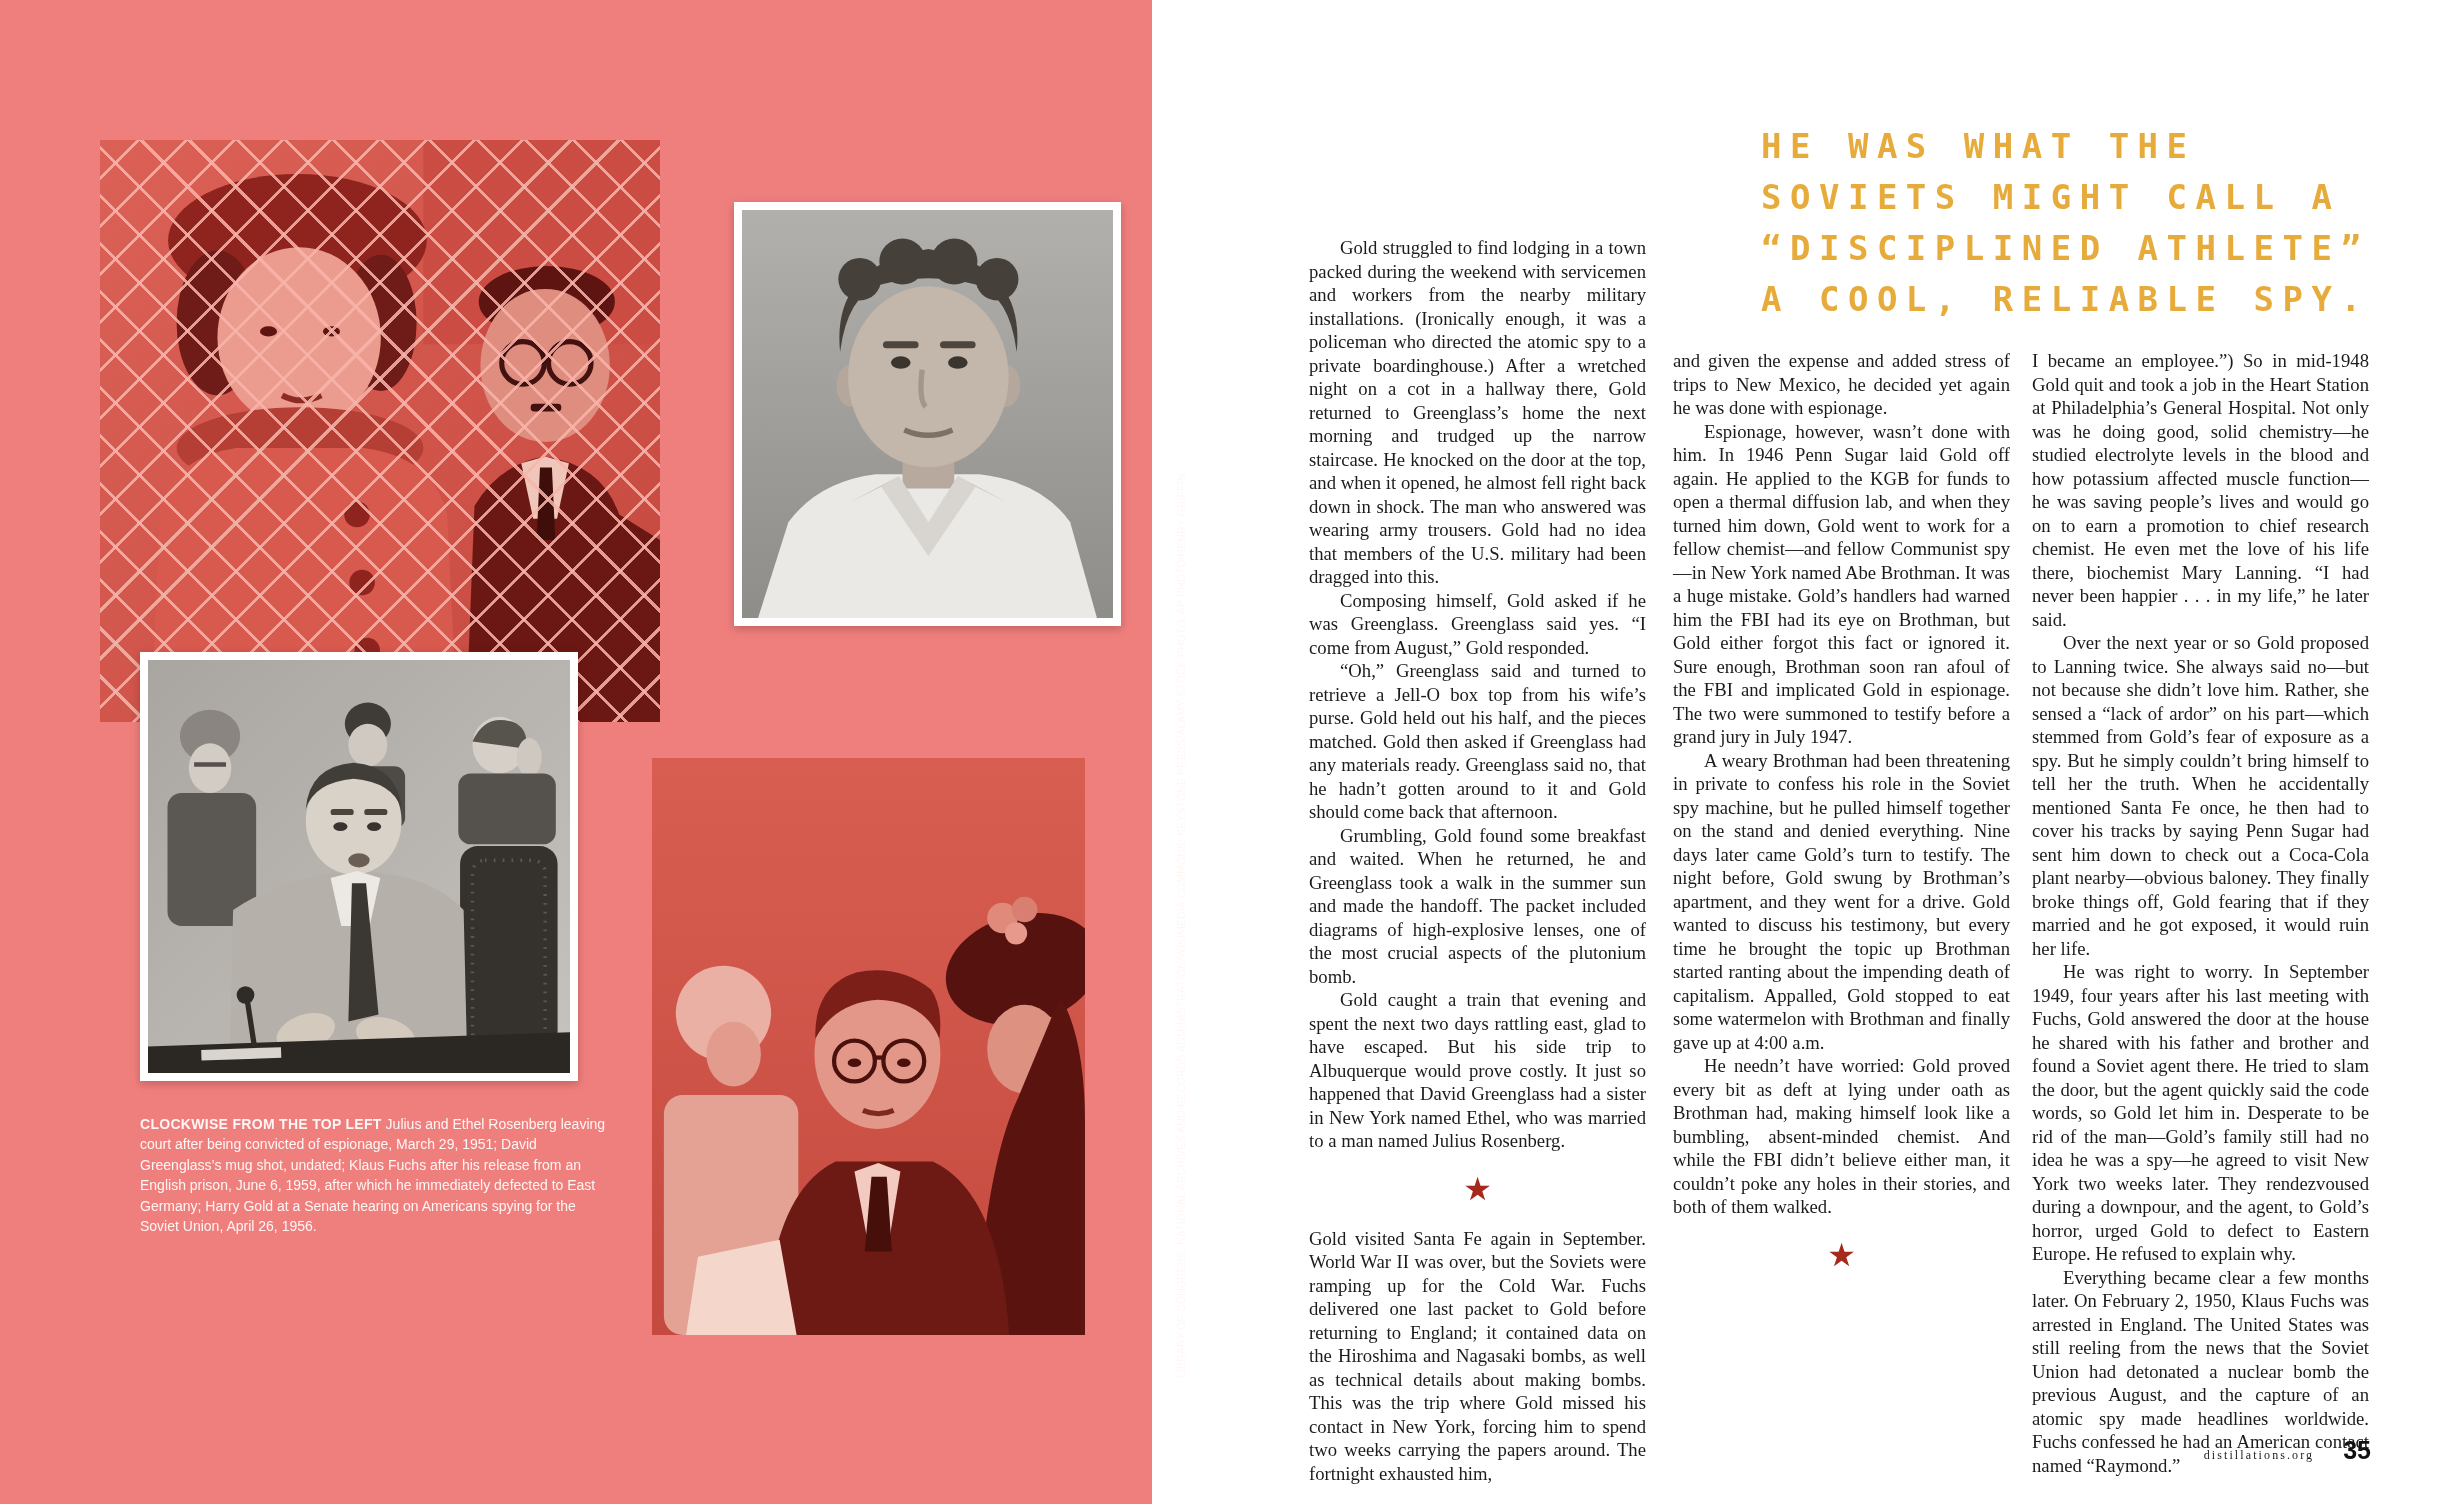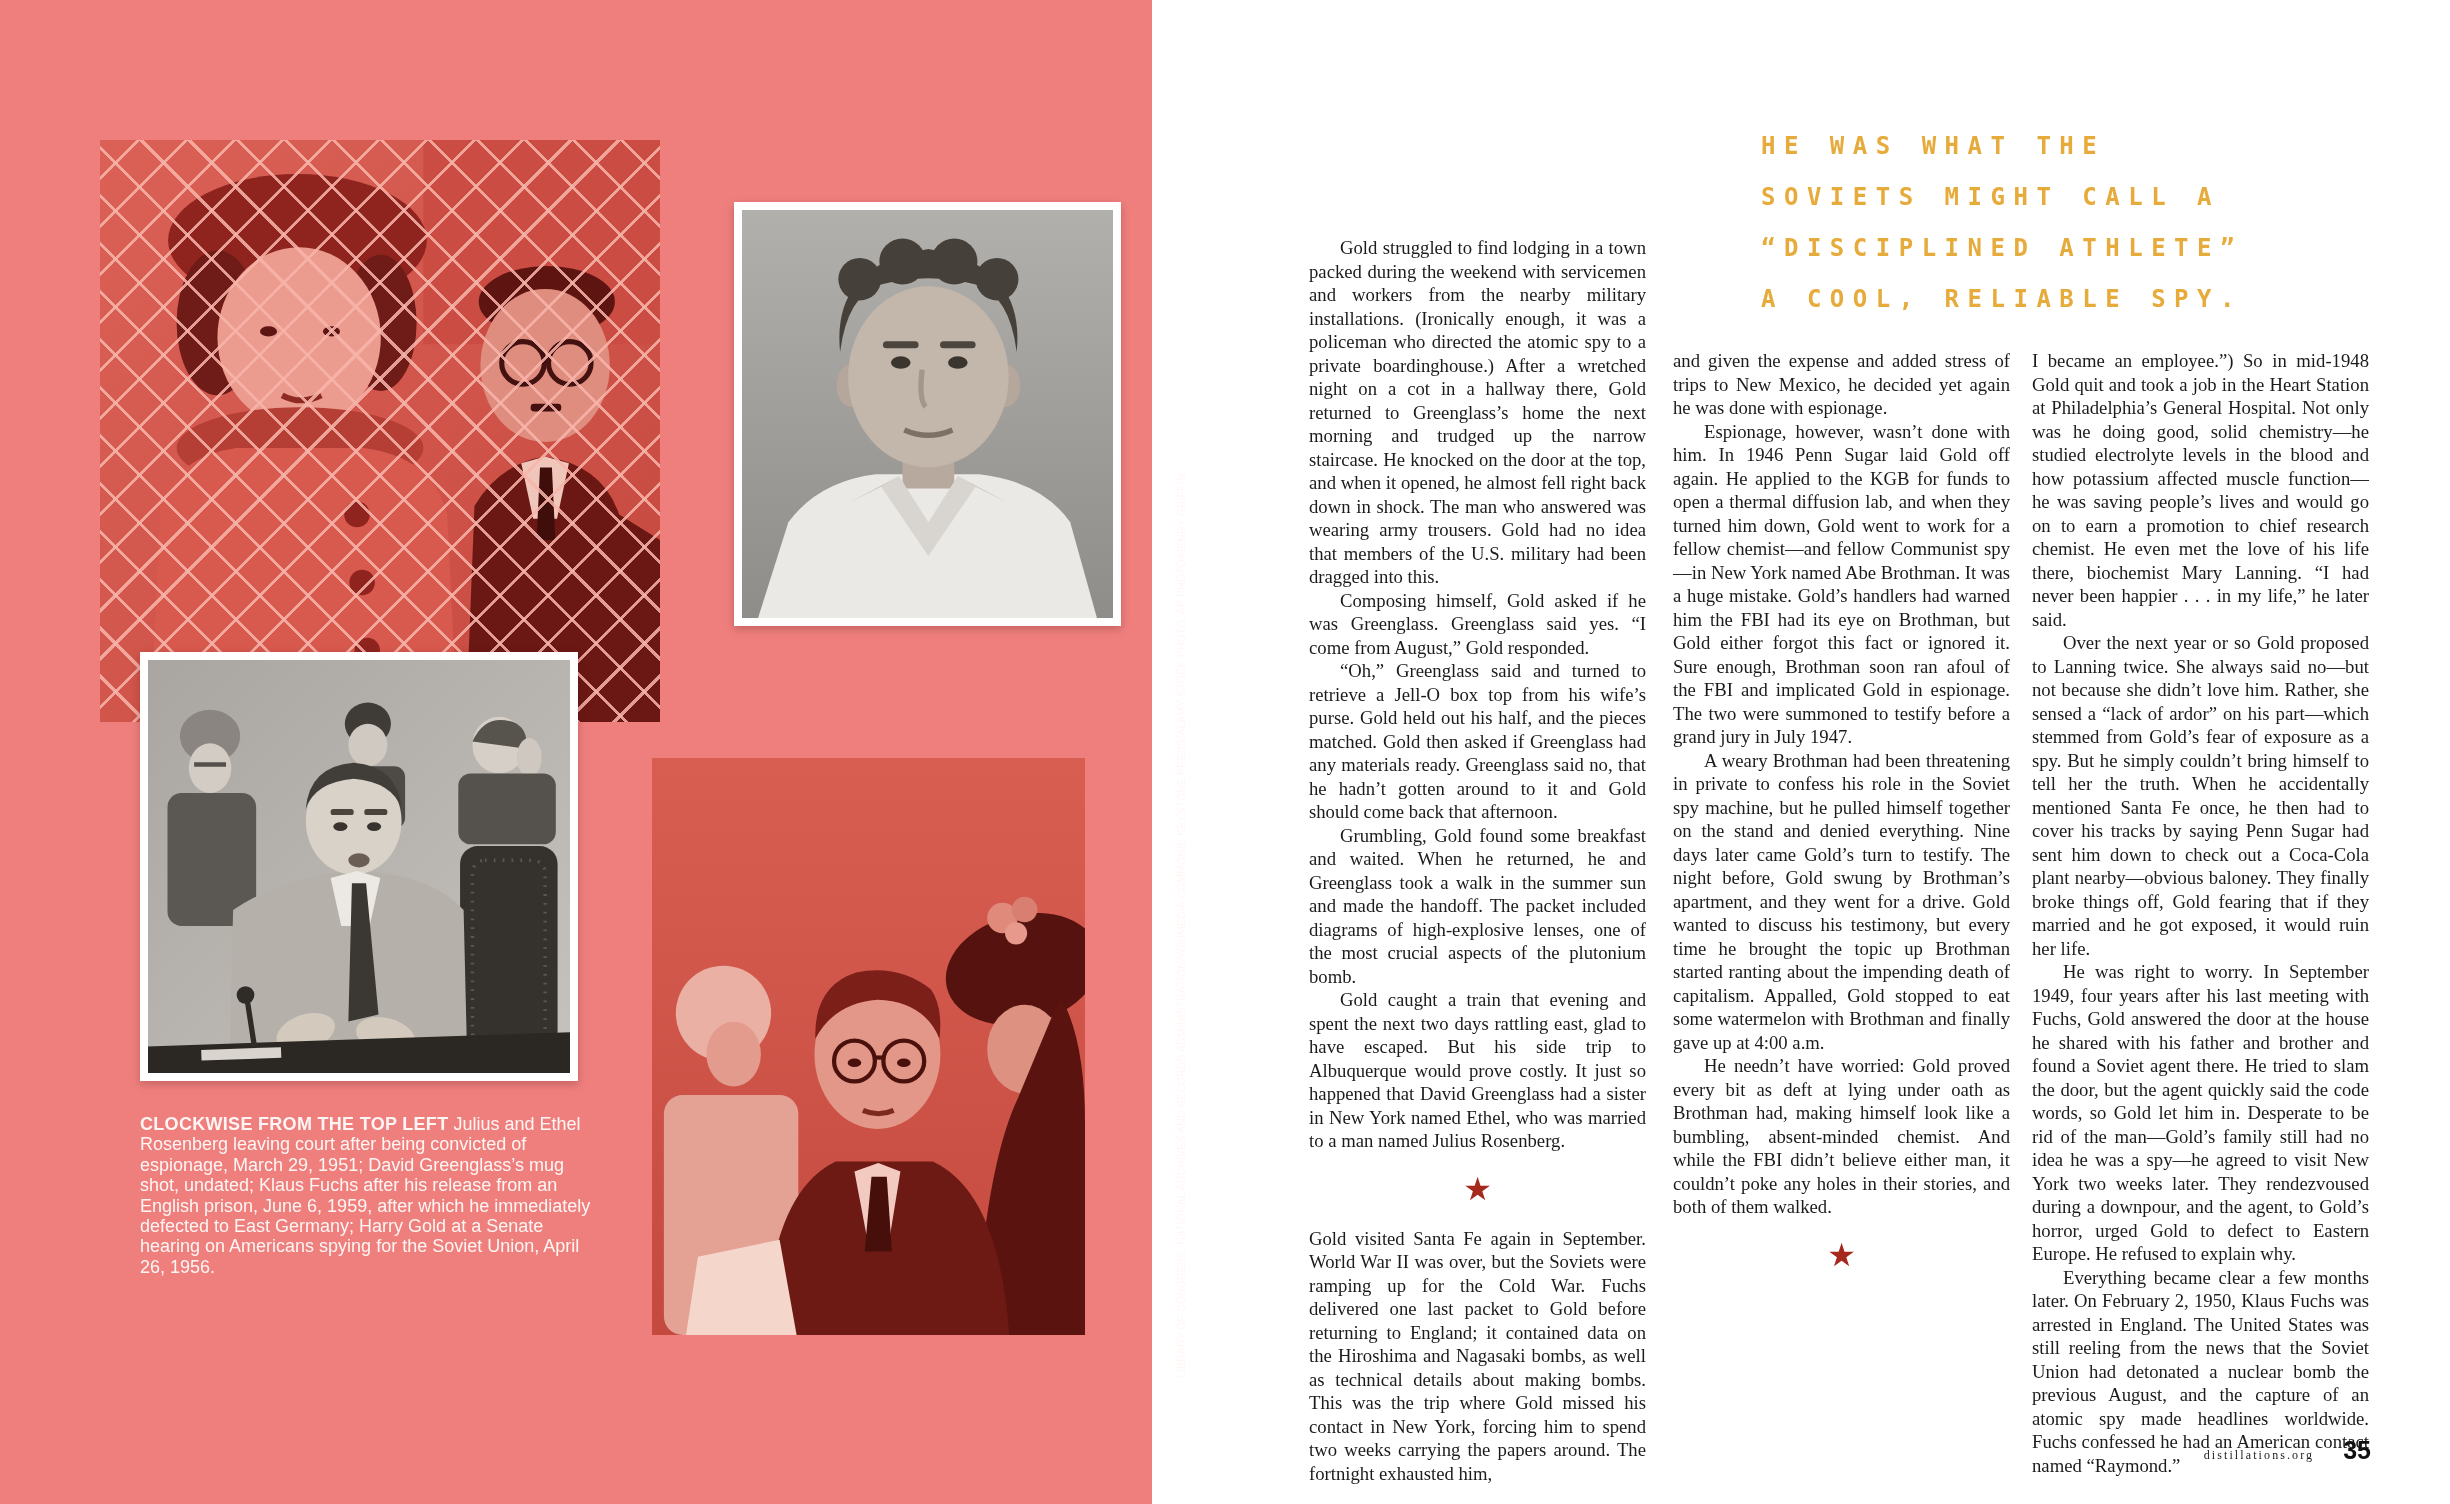--- a/index.html
+++ b/index.html
@@ -32,7 +32,7 @@
   
   .pullquote{position:absolute;left:1761px;top:121px;width:613px;
     font-family:"DejaVu Sans Mono","Liberation Mono",monospace;
-    font-weight:bold;font-size:24px;line-height:51px;letter-spacing:8.5px;
+    font-weight:bold;font-size:34px;line-height:51px;letter-spacing:8.5px;
     color:#e6ab3a;white-space:nowrap;}
   .col{position:absolute;width:337px;font-size:18.7px;line-height:23.5px;
     color:#1b1b1b;text-align:justify;hyphens:auto;-webkit-hyphens:auto;}

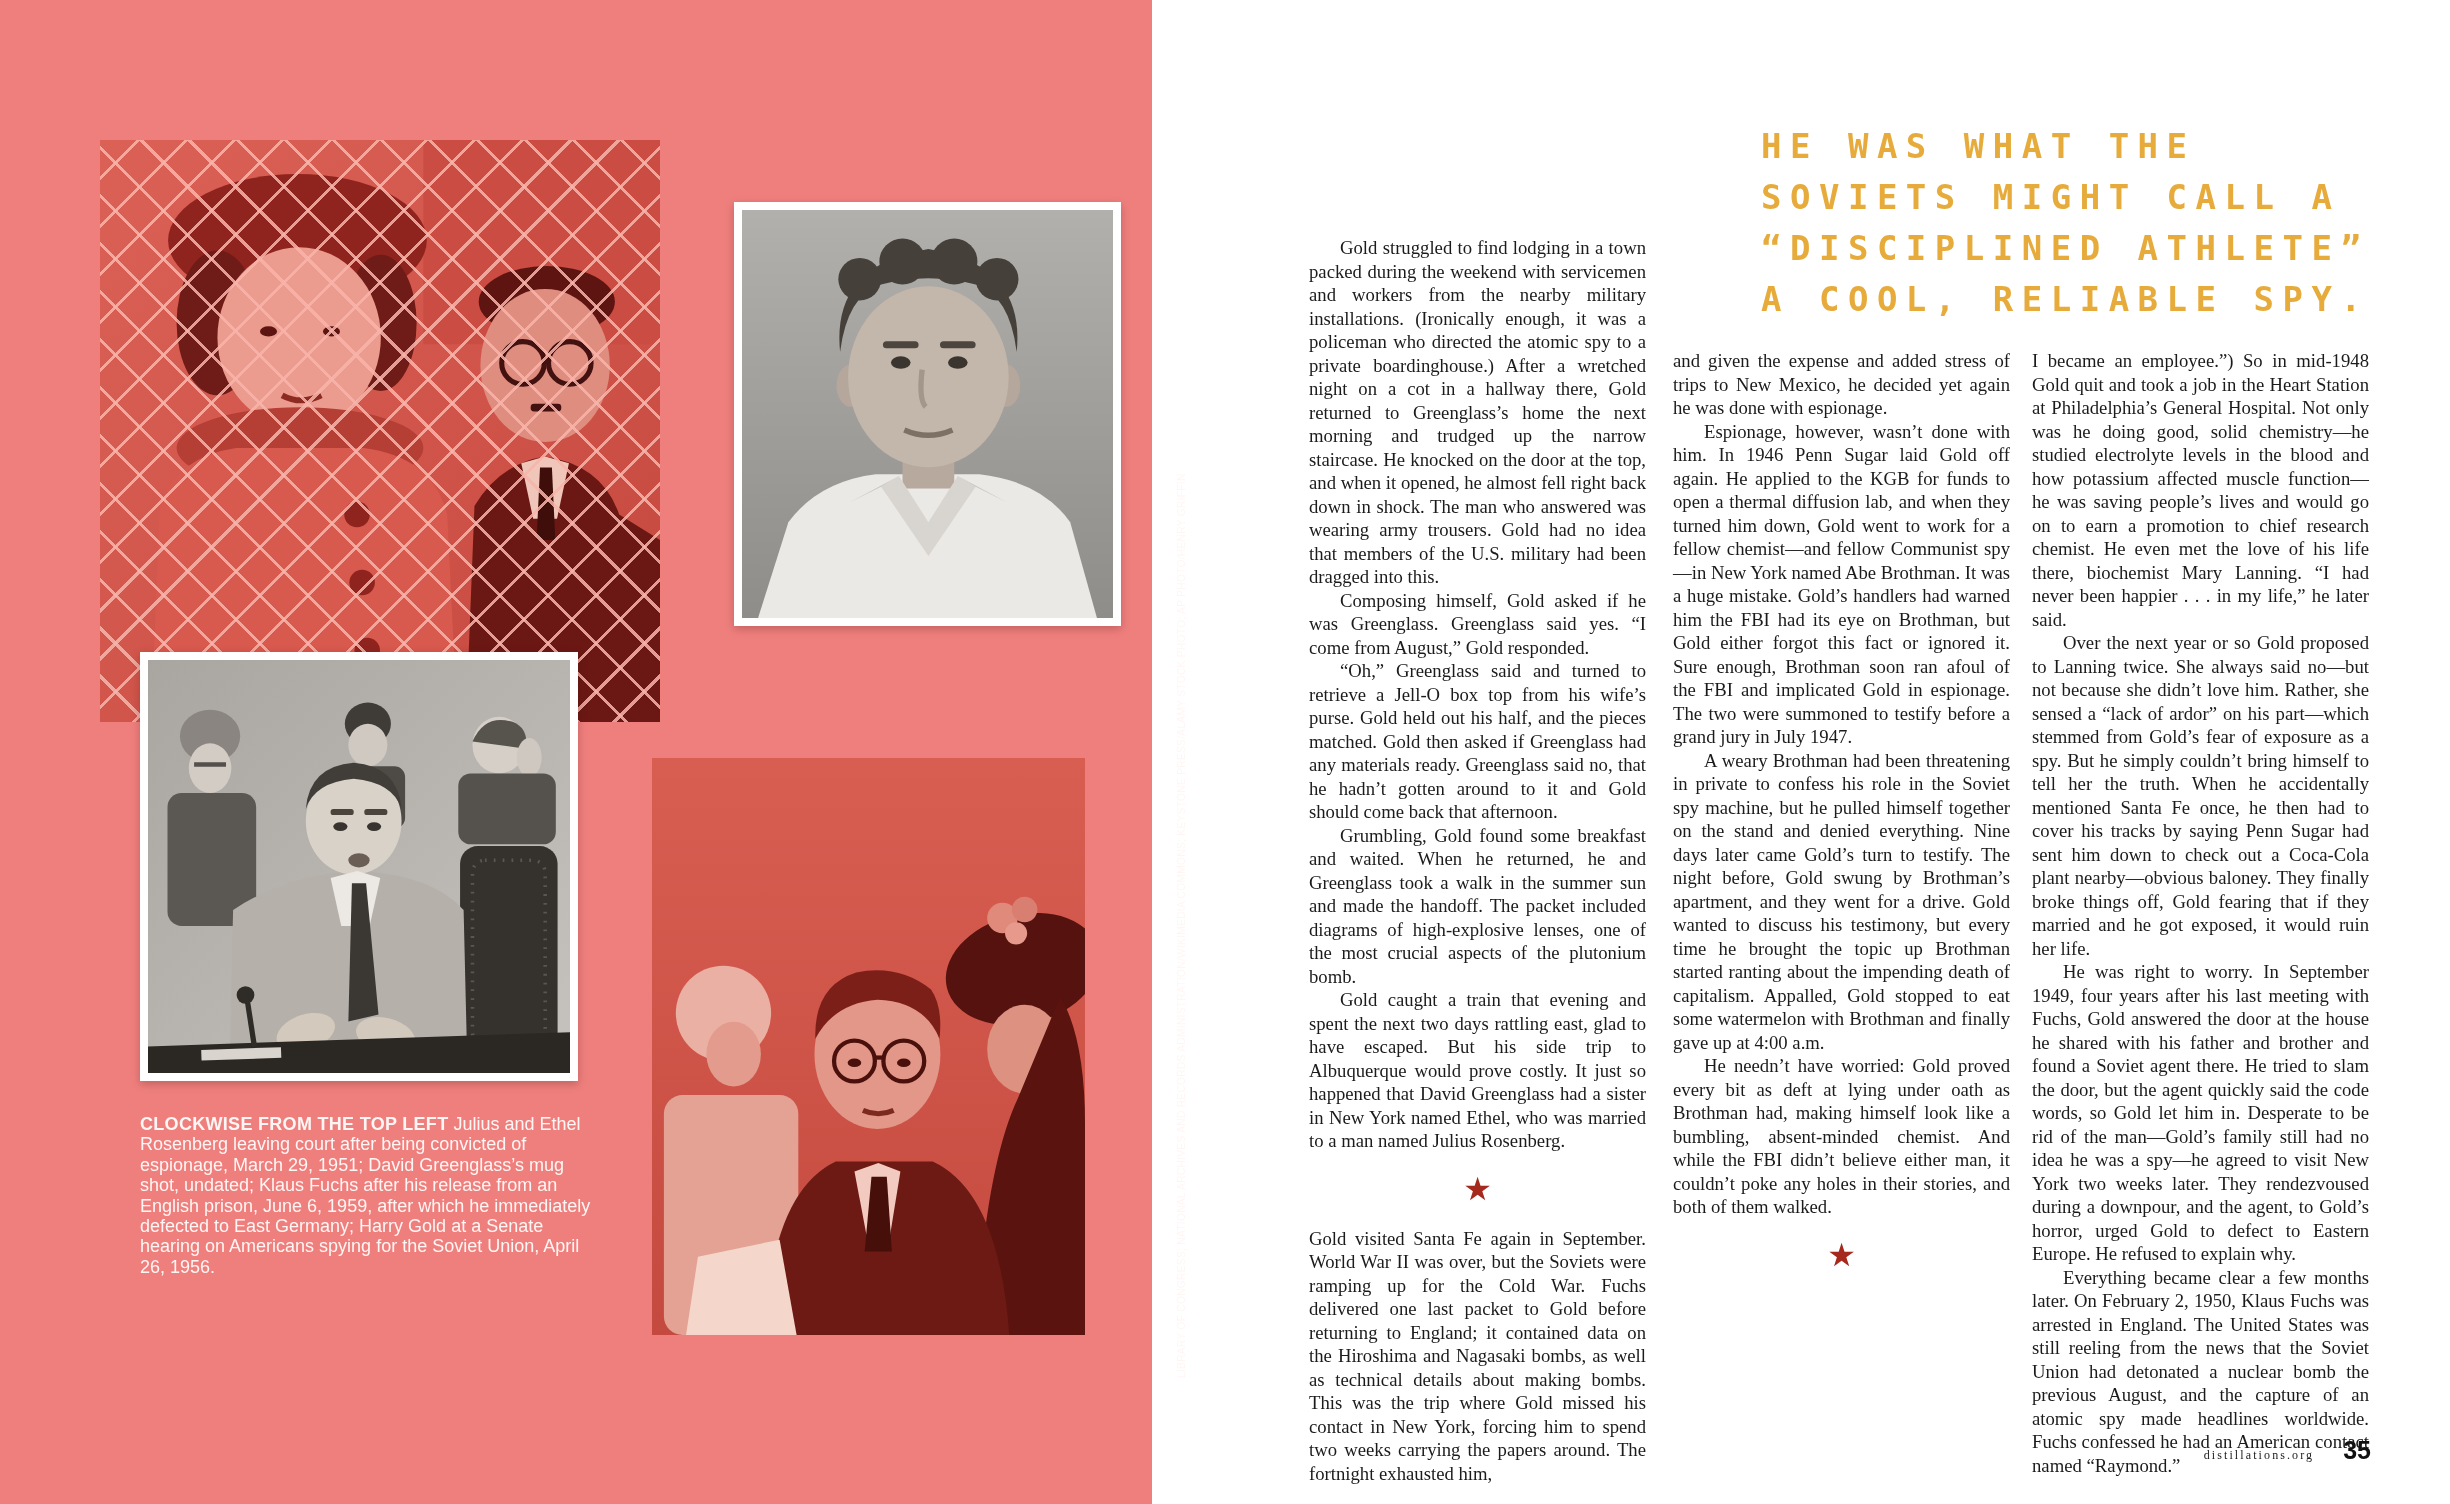--- a/index.html
+++ b/index.html
@@ -22,7 +22,7 @@
   .photo-goldhearing{left:140px;top:652px;width:422px;height:413px;z-index:3;}
   .photo-fuchs{left:652px;top:758px;width:433px;height:577px;}
   .caption{position:absolute;left:140px;top:1114px;width:466px;margin:0;
-    font-family:"Liberation Sans",sans-serif;font-size:18px;line-height:20.4px;
+    font-family:"Liberation Sans",sans-serif;font-size:14px;line-height:20.4px;
     color:#fef6f4;z-index:4;}
   .caption strong{font-weight:bold;letter-spacing:0.3px;}
   .credit{position:absolute;left:1176px;top:578px;height:800px;

